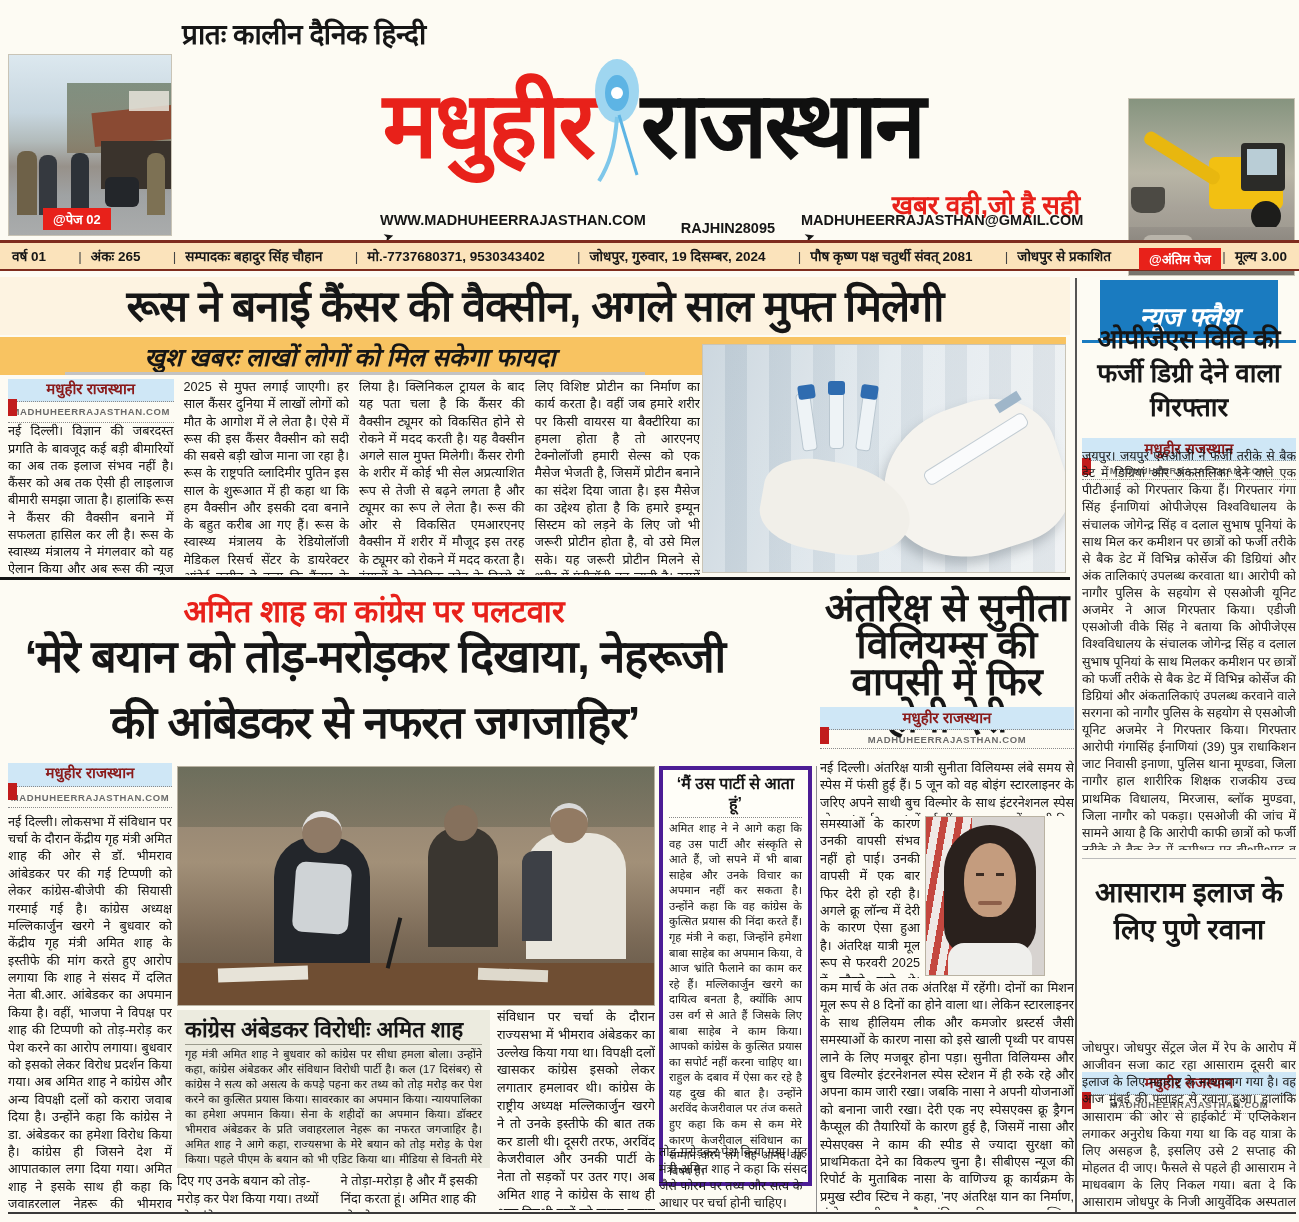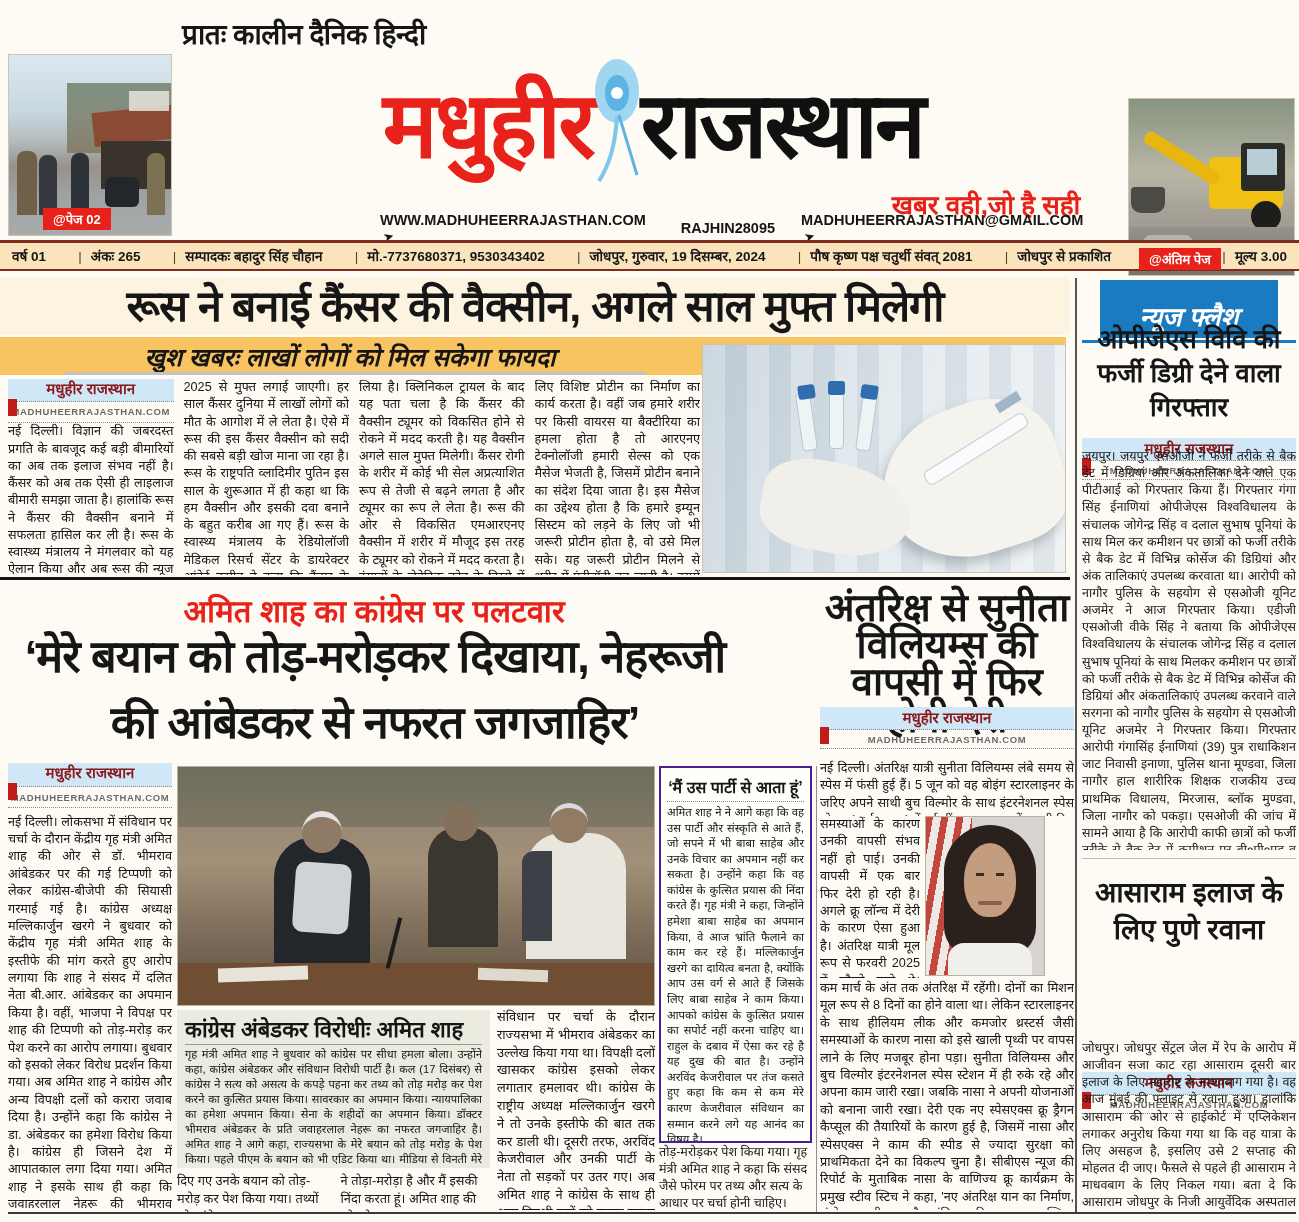--- a/index.html
+++ b/index.html
@@ -73,7 +73,7 @@
   .below-caption { left:177px; top:1172px; width:313px; height:40px; display:flex; gap:14px; overflow:hidden; }
   .below-caption .bc { flex:1; font-size:12.8px; line-height:1.4; }
   .shah-right-col { left:497px; top:1008px; width:158px; height:202px; font-size:12.9px; line-height:1.38; text-align:justify; overflow:hidden; }
-  .quote-box { left:659px; top:766px; width:153px; height:377px; border:2px solid #4c1d95; background:#fffef8; padding:10px 6px; overflow:hidden; }
+  .quote-box { left:659px; top:766px; width:153px; height:420px; border:4px solid #4c1d95; background:#fffef8; padding:4px 6px; overflow:hidden; }
   .quote-title { text-align:center; font-size:16px; font-weight:900; line-height:1.25; border-bottom:1px dotted #888; padding-bottom:3px; margin-bottom:3px; }
   .quote-text { font-size:11.3px; line-height:1.38; text-align:justify; }
   .below-quote { left:659px; top:1144px; width:153px; height:66px; font-size:12.6px; line-height:1.35; overflow:hidden; }

